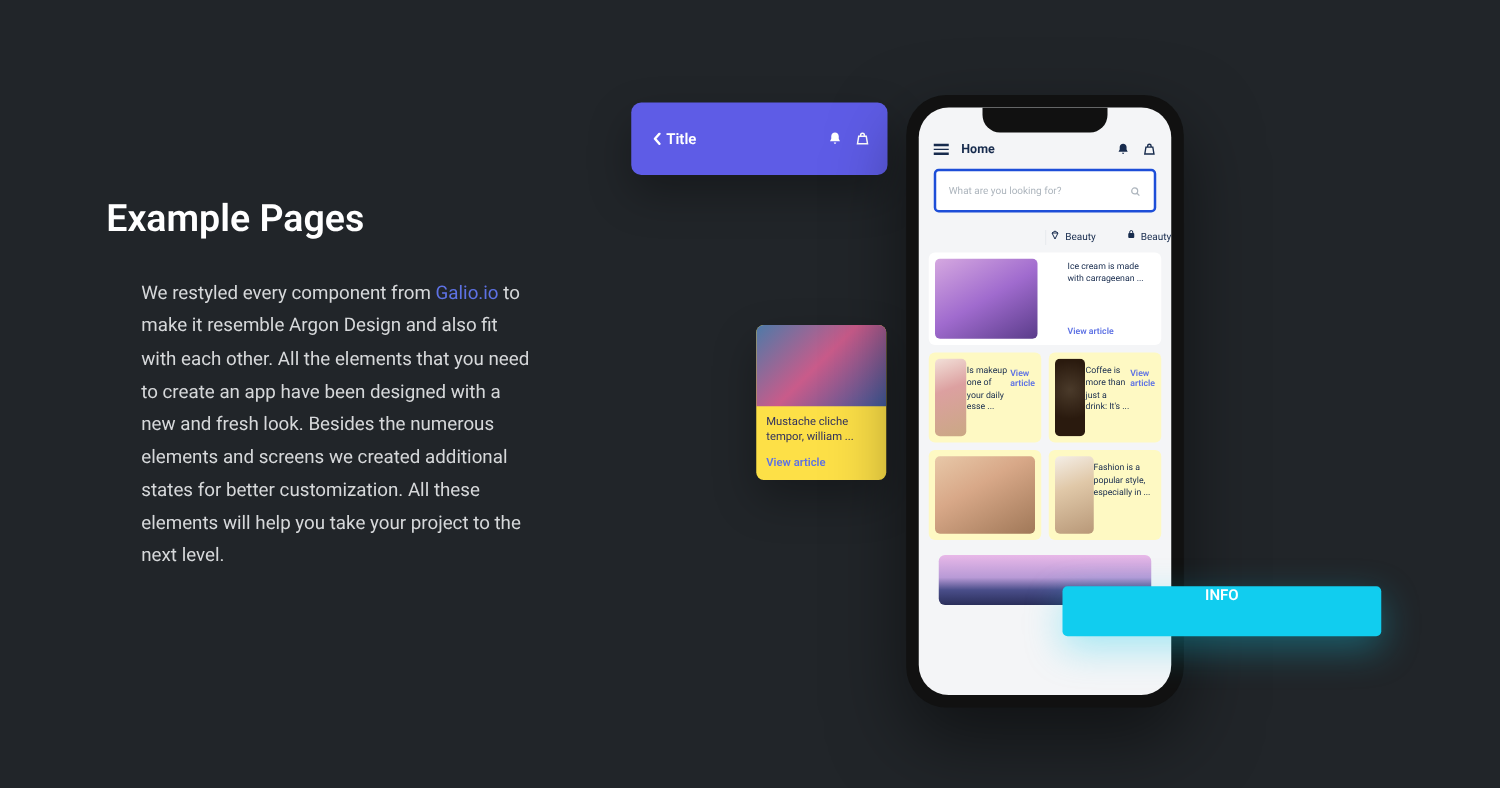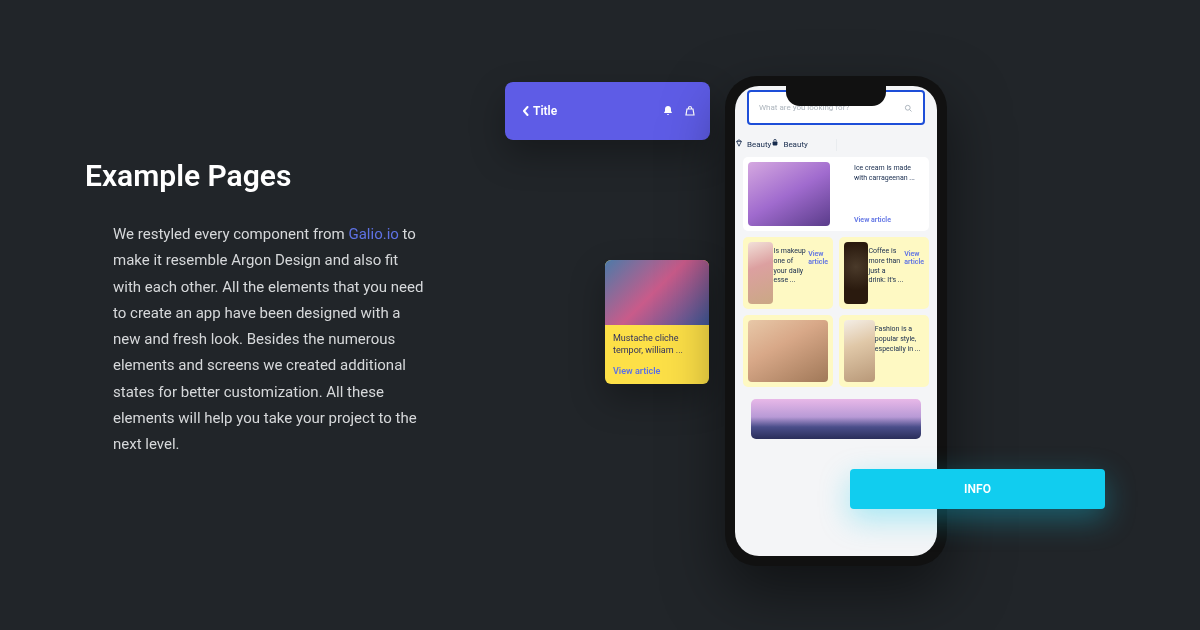--- a/index.html
+++ b/index.html
@@ -351,6 +351,25 @@
     <div class="screen">
       <div class="notch"></div>
 
+      <div class="phone-header">
+        <span class="hamburger">
+          <span></span>
+            <span></span>
+            <span></span>
+        </span>
+        <span class="home-label">Home</span>
+        <span class="spacer"></span>
+        <span>
+          <svg width="11" height="11" viewBox="0 0 12 12">
+              <path d="M6 1c-1.7 0-3 1.3-3 3v2L2 8h8L9 6V4c0-1.7-1.3-3-3-3z M5 9a1 1 0 002 0" fill="#172b4d"></path>
+            </svg>
+        </span>
+        <span>
+          <svg width="11" height="11" viewBox="0 0 12 12">
+              <path d="M3 4h6l1 6H2z M4.5 4V3a1.5 1.5 0 013 0v1" fill="none" stroke="#172b4d" stroke-width="1.2"></path>
+            </svg>
+        </span>
+      </div>
 
       <div class="search">
         <span class="placeholder">What are you looking for?</span>

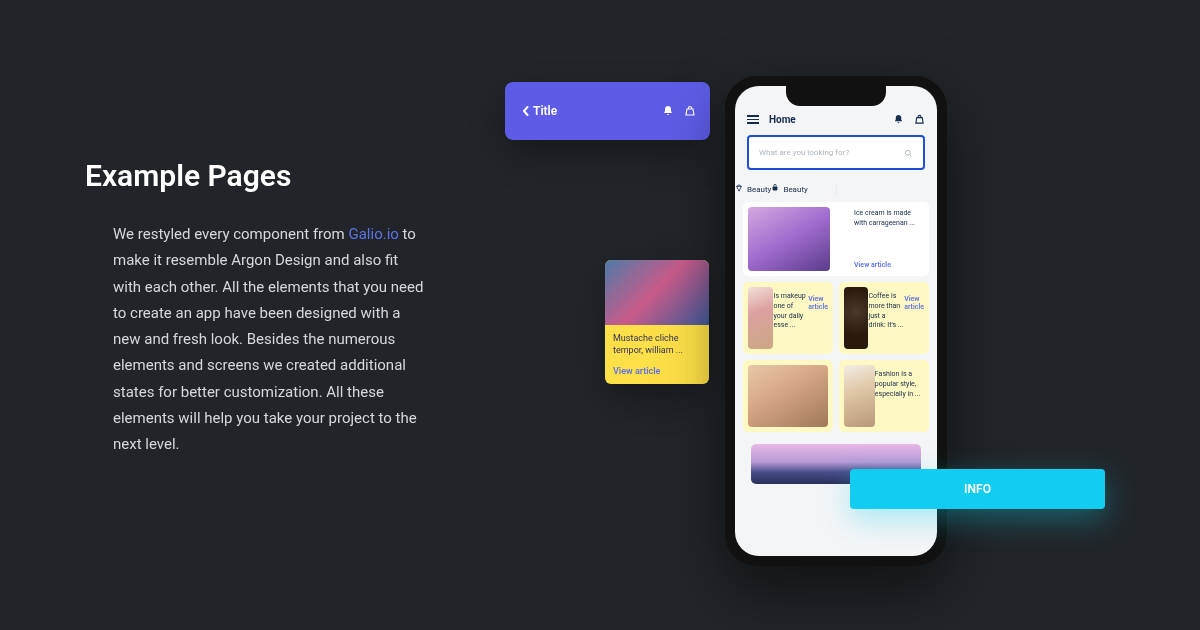--- a/index.html
+++ b/index.html
@@ -185,7 +185,8 @@
 
   .tabs {
     display: flex;
-    justify-content: flex-start;
+    justify-content: flex-end;
+    gap: 24px;
     padding: 6px 0 8px;
     position: relative;
   }

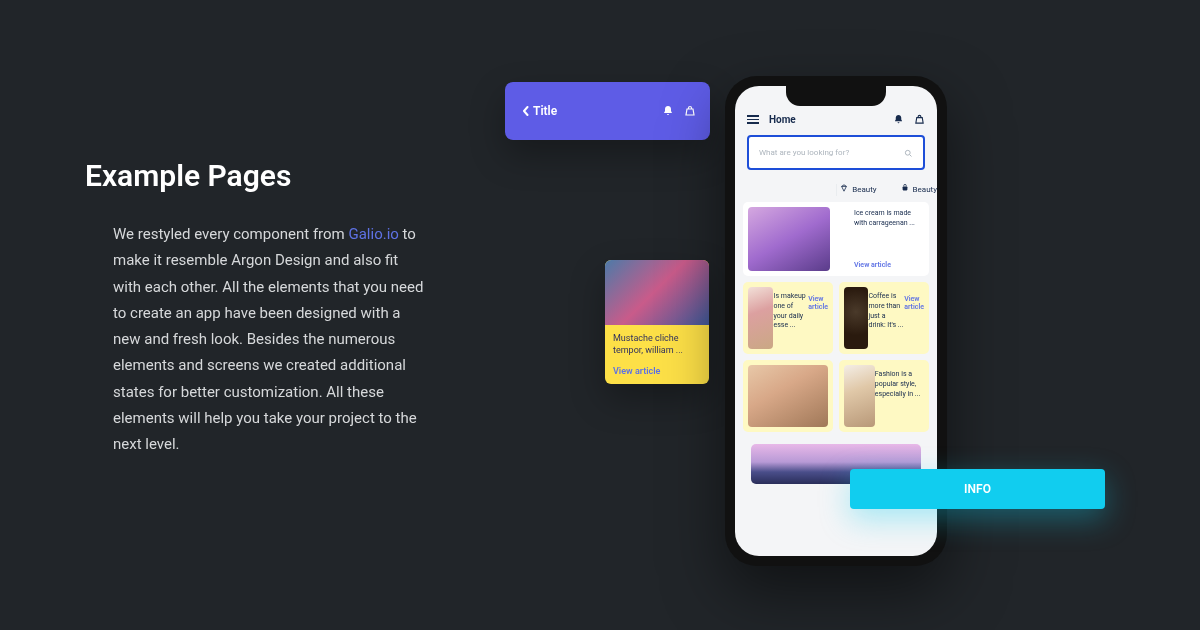--- a/index.html
+++ b/index.html
@@ -292,7 +292,7 @@
     background: #11cdef;
     border-radius: 4px;
     display: flex;
-    align-items: center;
+    align-items: flex-start;
     justify-content: center;
     font-size: 12px;
     font-weight: 600;

